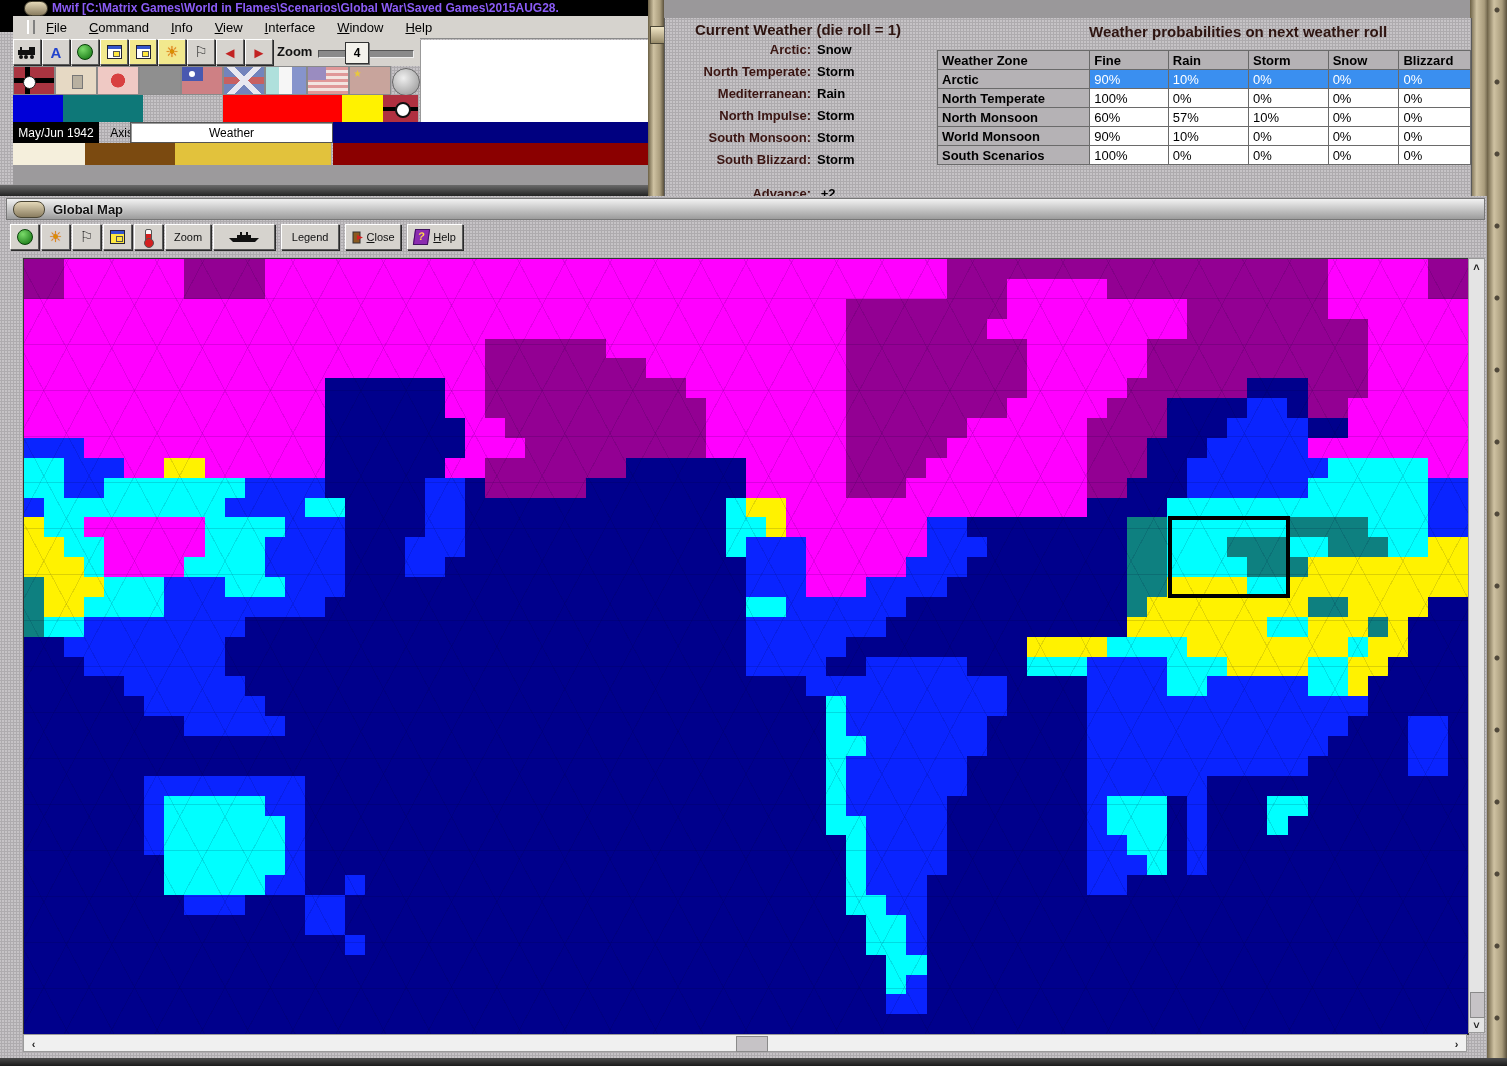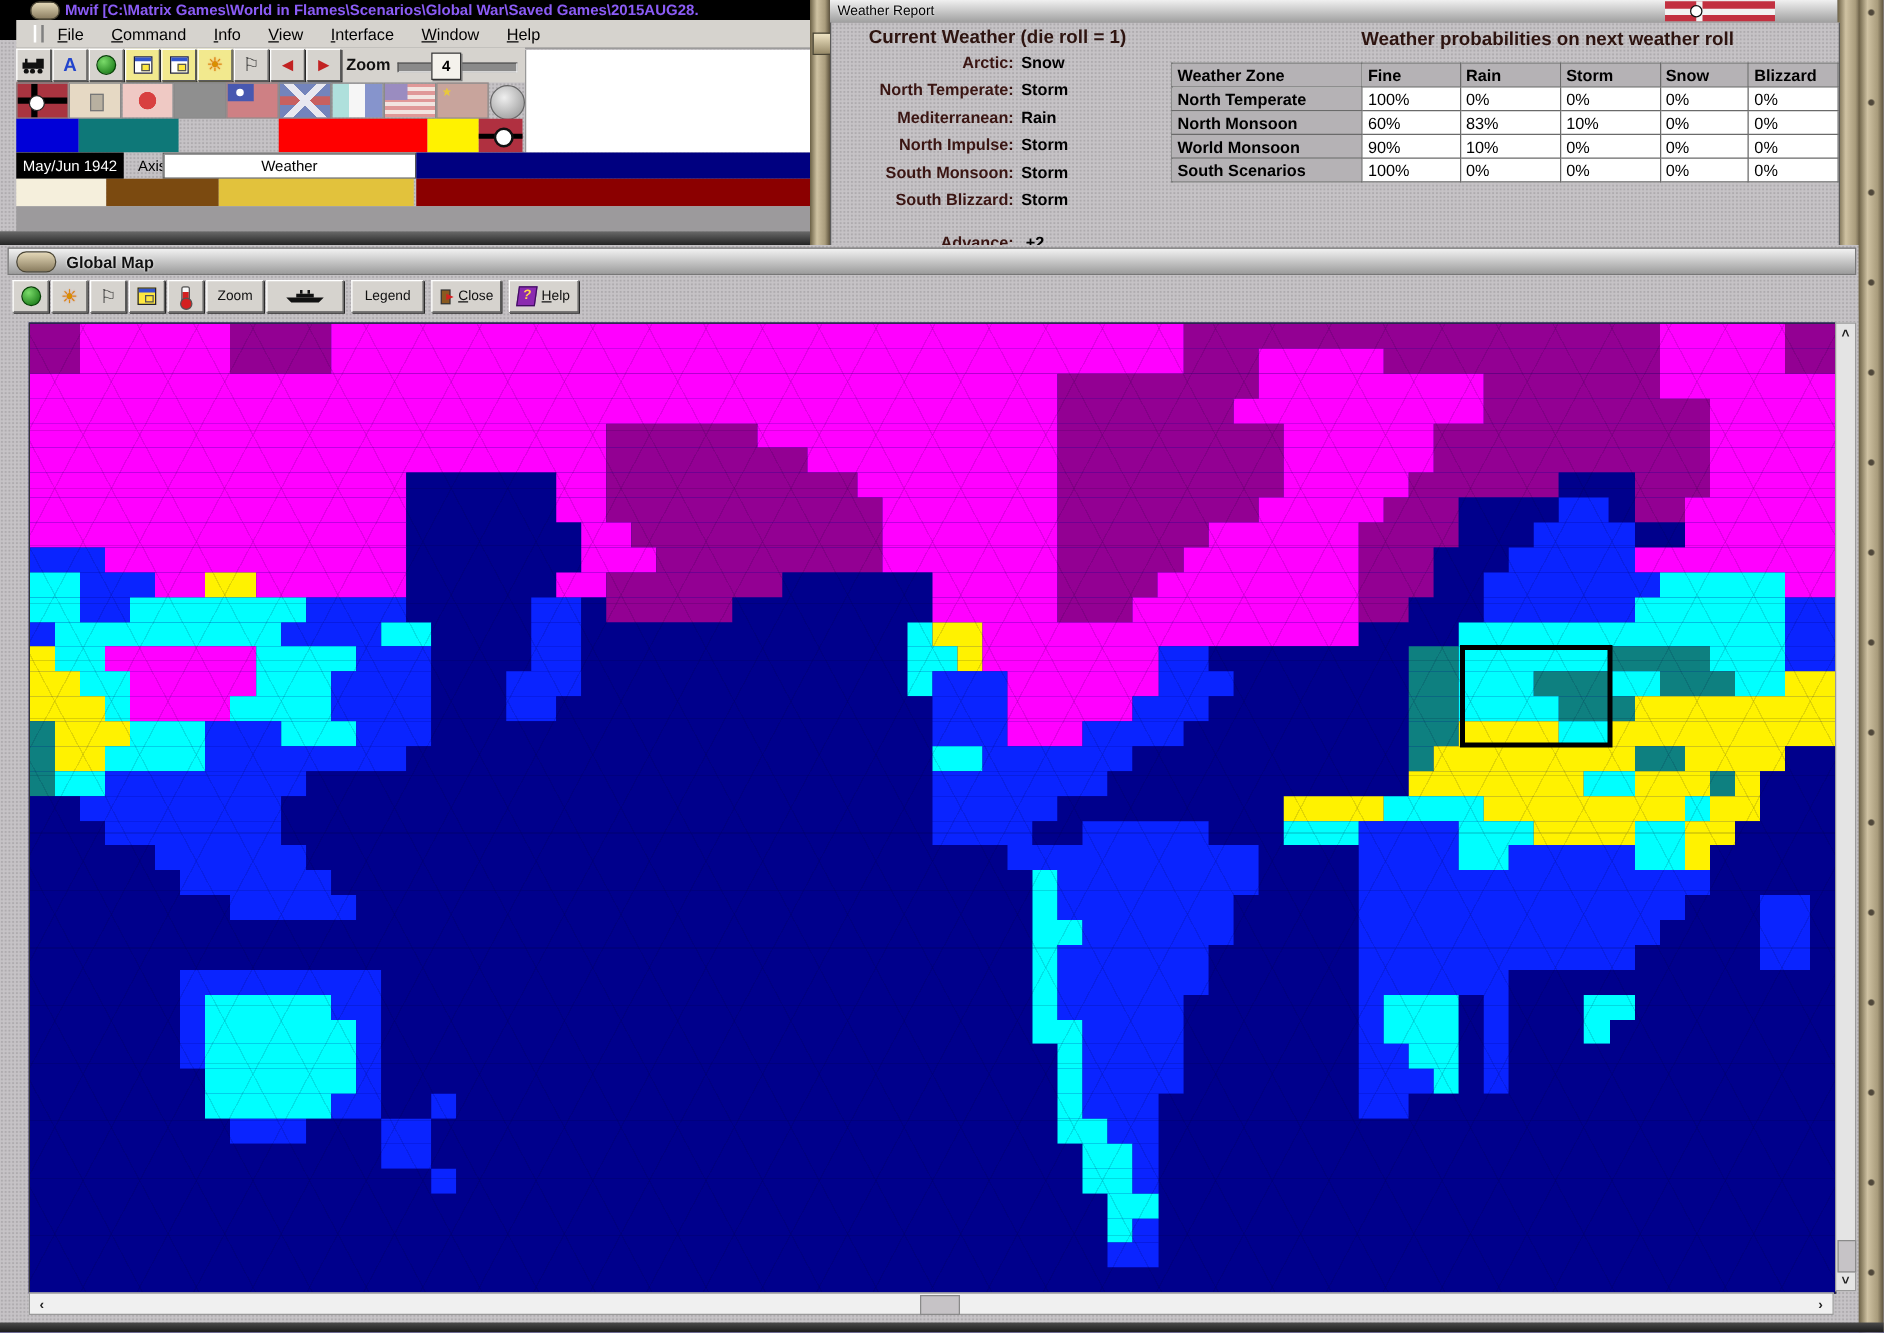--- a/index.html
+++ b/index.html
@@ -258,10 +258,6 @@
   <div class="abs" id="weather-window">
     <div class="abs tan" id="ww-left"></div>
     <div class="abs" id="ww-knob"></div>
-    <div class="abs" id="ww-titlebar">
-      <span id="ww-title-text">Weather Report</span>
-      <span id="ww-ensign"></span>
-    </div>
     <div class="abs tan" id="ww-right"></div>
 
     <div class="abs speck" id="ww-content">

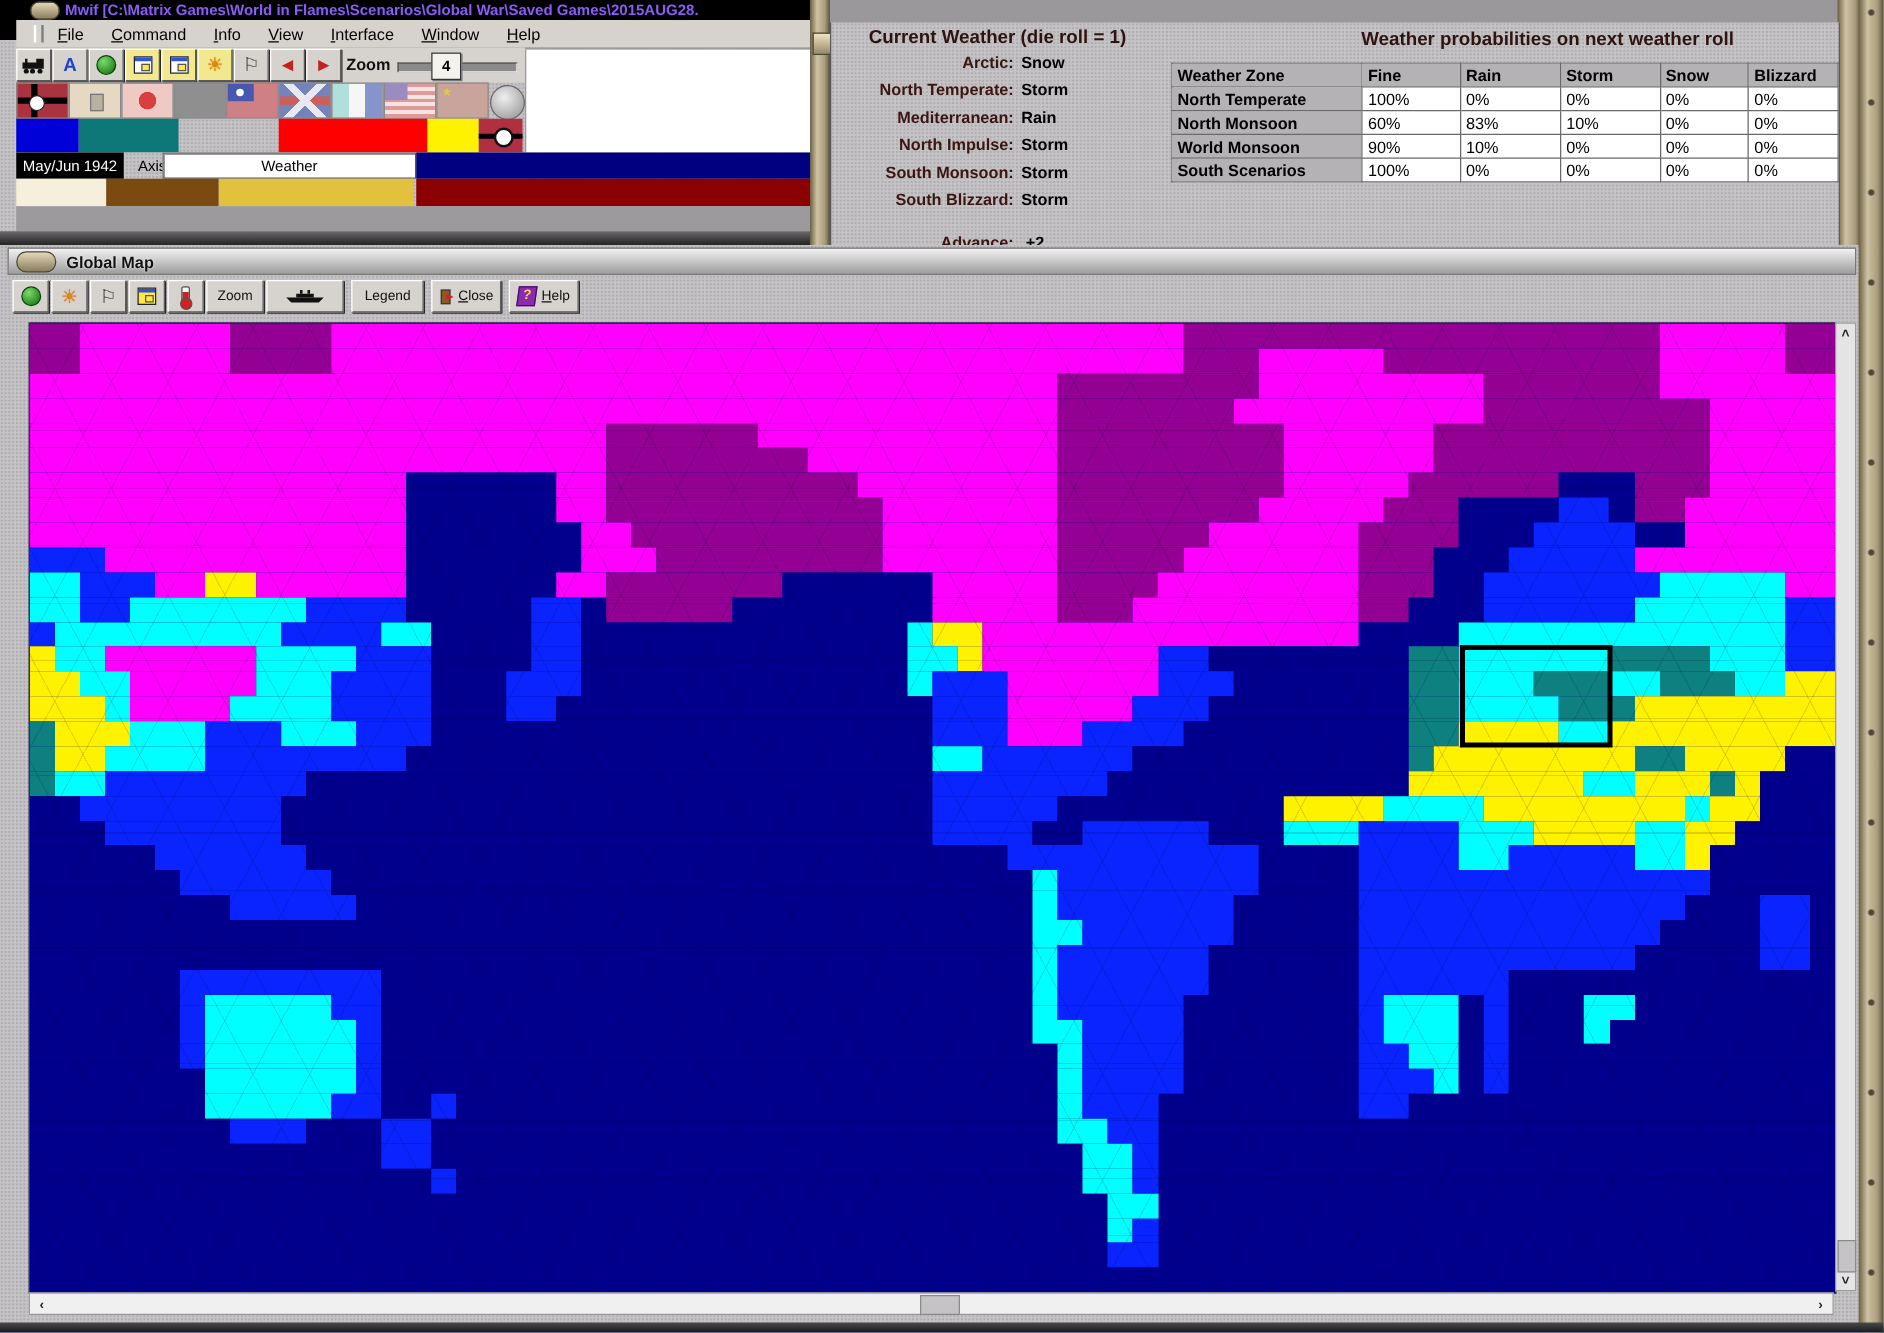--- a/index.html
+++ b/index.html
@@ -302,6 +302,14 @@
             </tr>
           </thead>
         <tbody id="pt-body">
+            <tr class="sel">
+              <td class="zone">Arctic</td>
+              <td style="background: rgb(58, 143, 240);">90%</td>
+              <td style="background: rgb(58, 143, 240);">10%</td>
+              <td style="background: rgb(58, 143, 240);">0%</td>
+              <td style="background: rgb(58, 143, 240);">0%</td>
+              <td style="background: rgb(58, 143, 240);">0%</td>
+            </tr>
             <tr>
               <td class="zone">North Temperate</td>
               <td>100%</td>

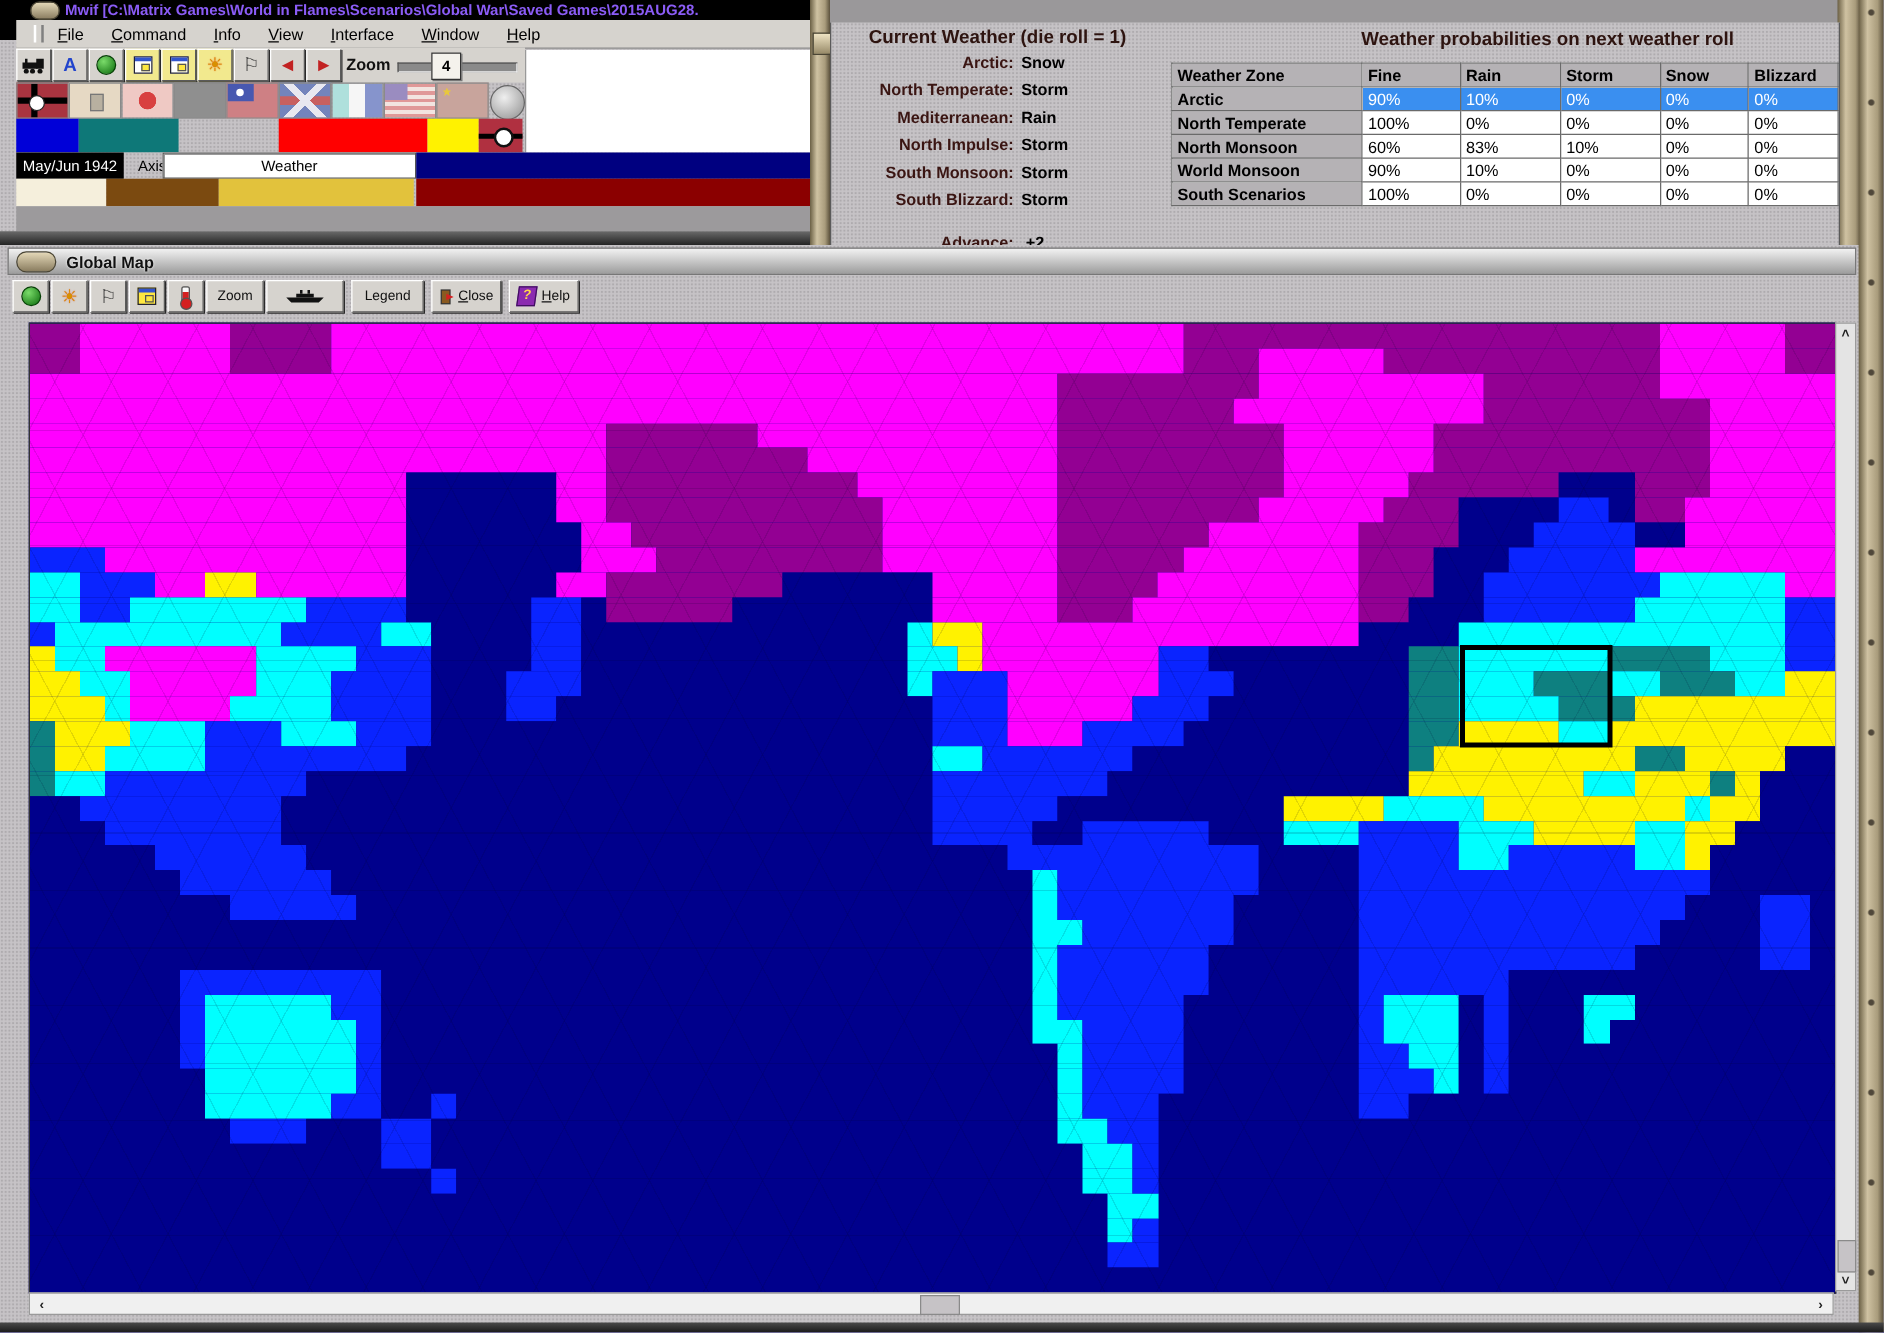--- a/index.html
+++ b/index.html
@@ -321,7 +321,7 @@
             <tr>
               <td class="zone">North Monsoon</td>
               <td>60%</td>
-              <td>83%</td>
+              <td>57%</td>
               <td>10%</td>
               <td>0%</td>
               <td>0%</td>

